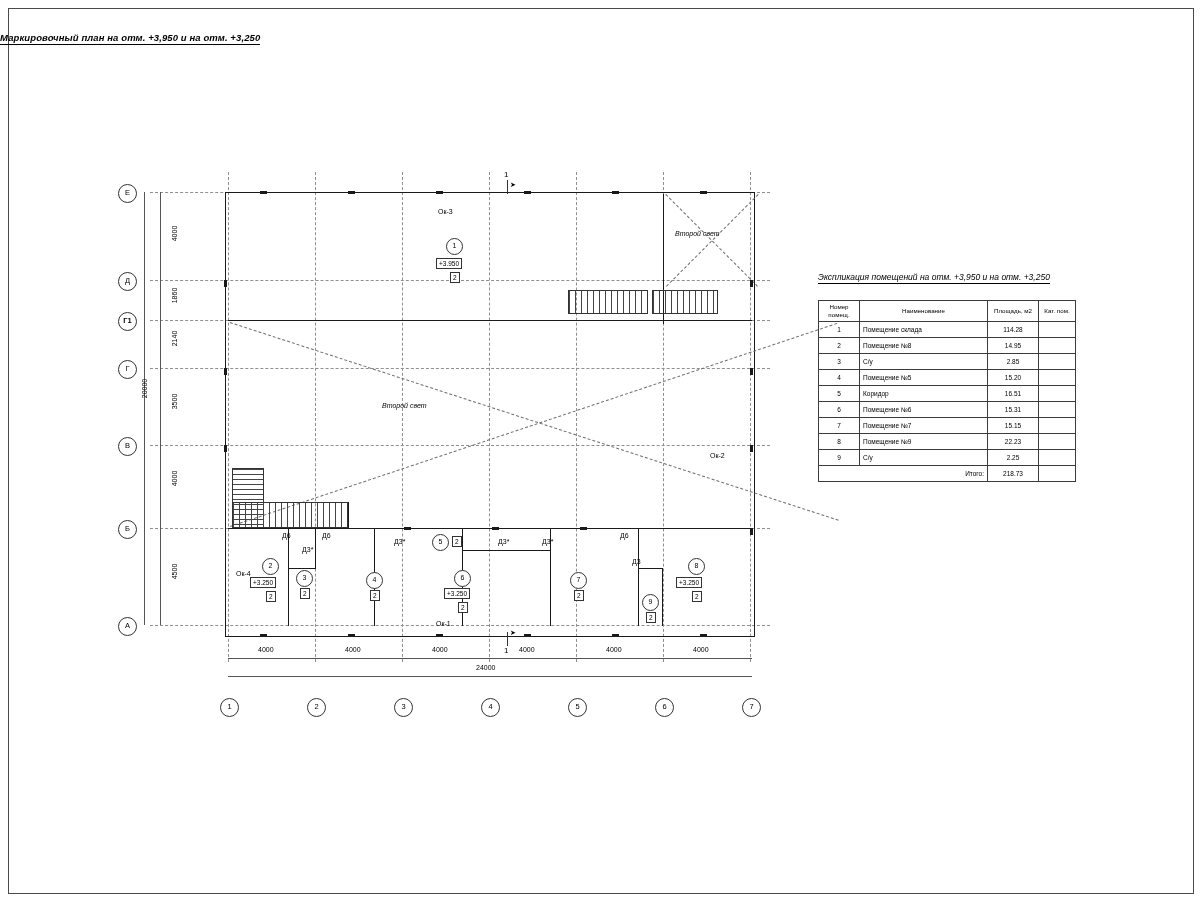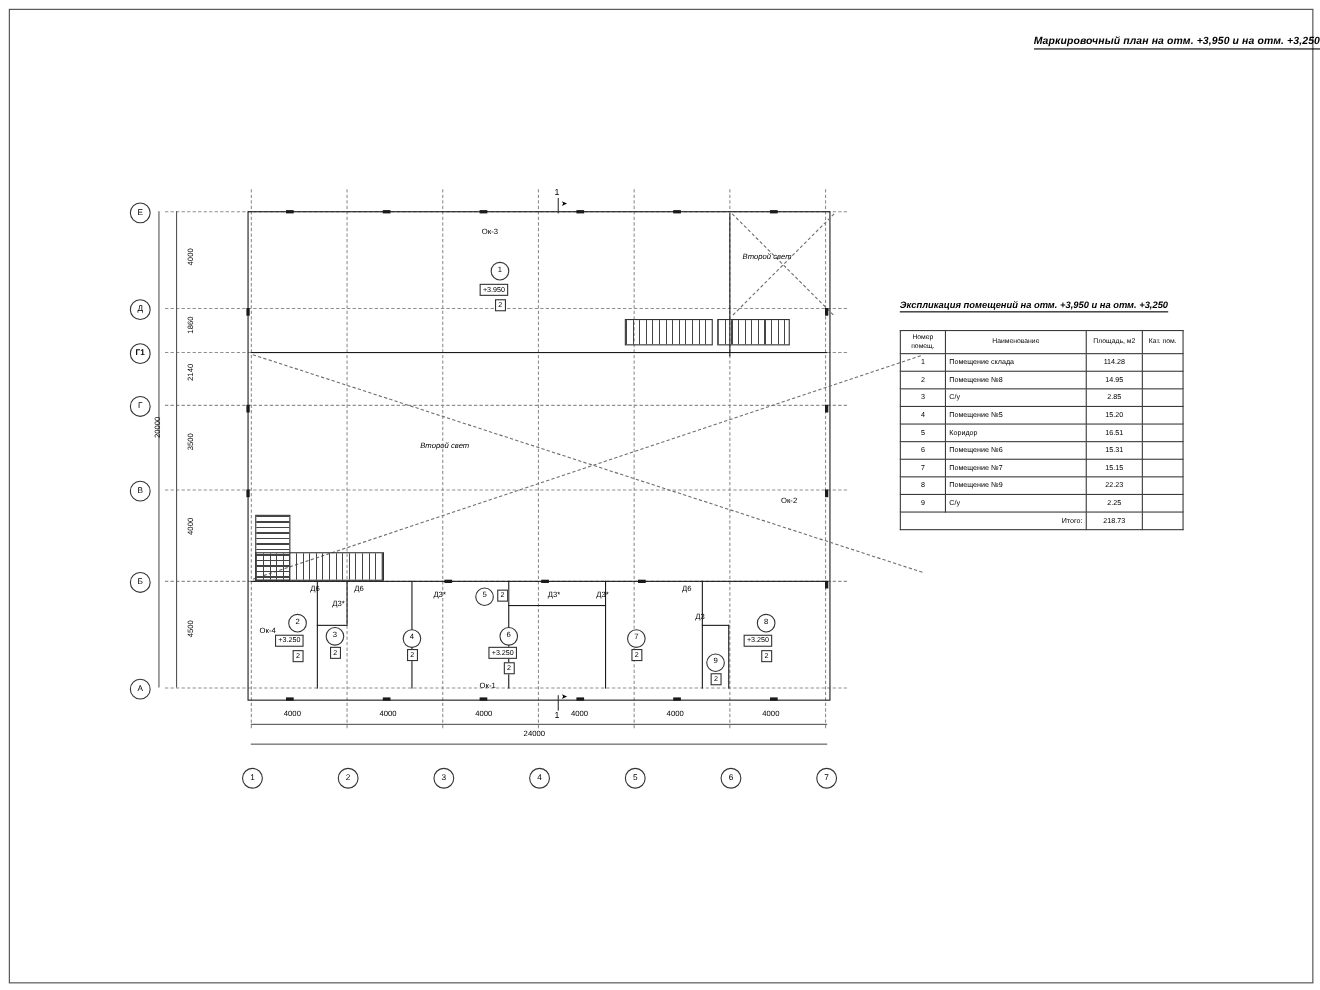--- a/index.html
+++ b/index.html
@@ -32,7 +32,7 @@
     position: absolute;
     left: 0; top: 32px;
     width: 1200px;
-    text-align: right;
+    text-align: left;
     font-size: 9.5px;
     font-style: italic;
     font-weight: bold;

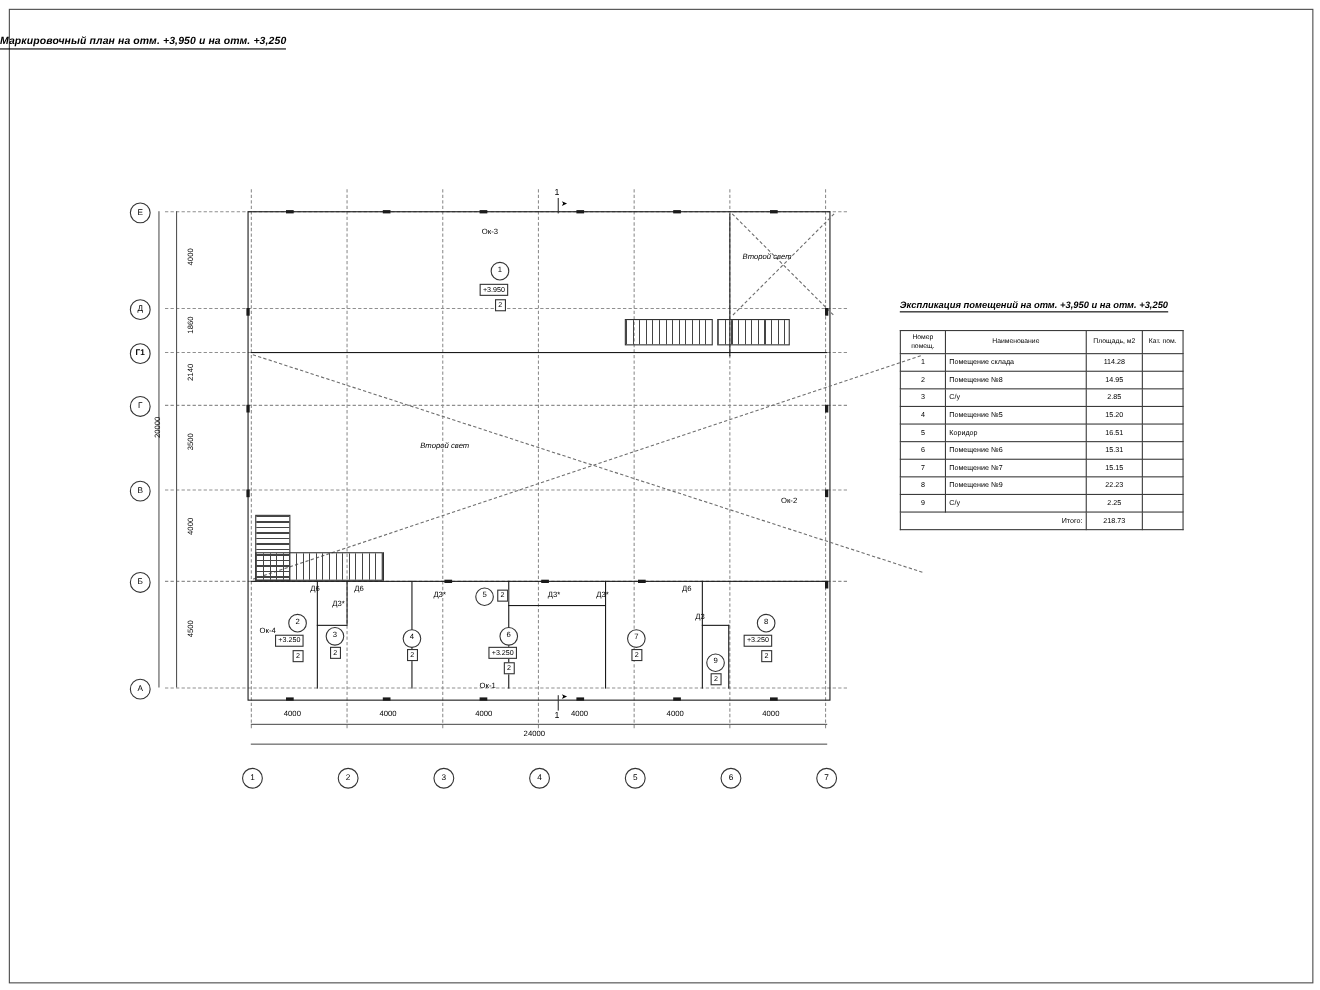--- a/index.html
+++ b/index.html
@@ -166,7 +166,7 @@
   .tbl-title {
     font-size: 8.5px;
     font-style: italic;
-    font-weight: bold;
+    font-weight: normal;
     margin-bottom: 18px;
     white-space: nowrap;
   }

